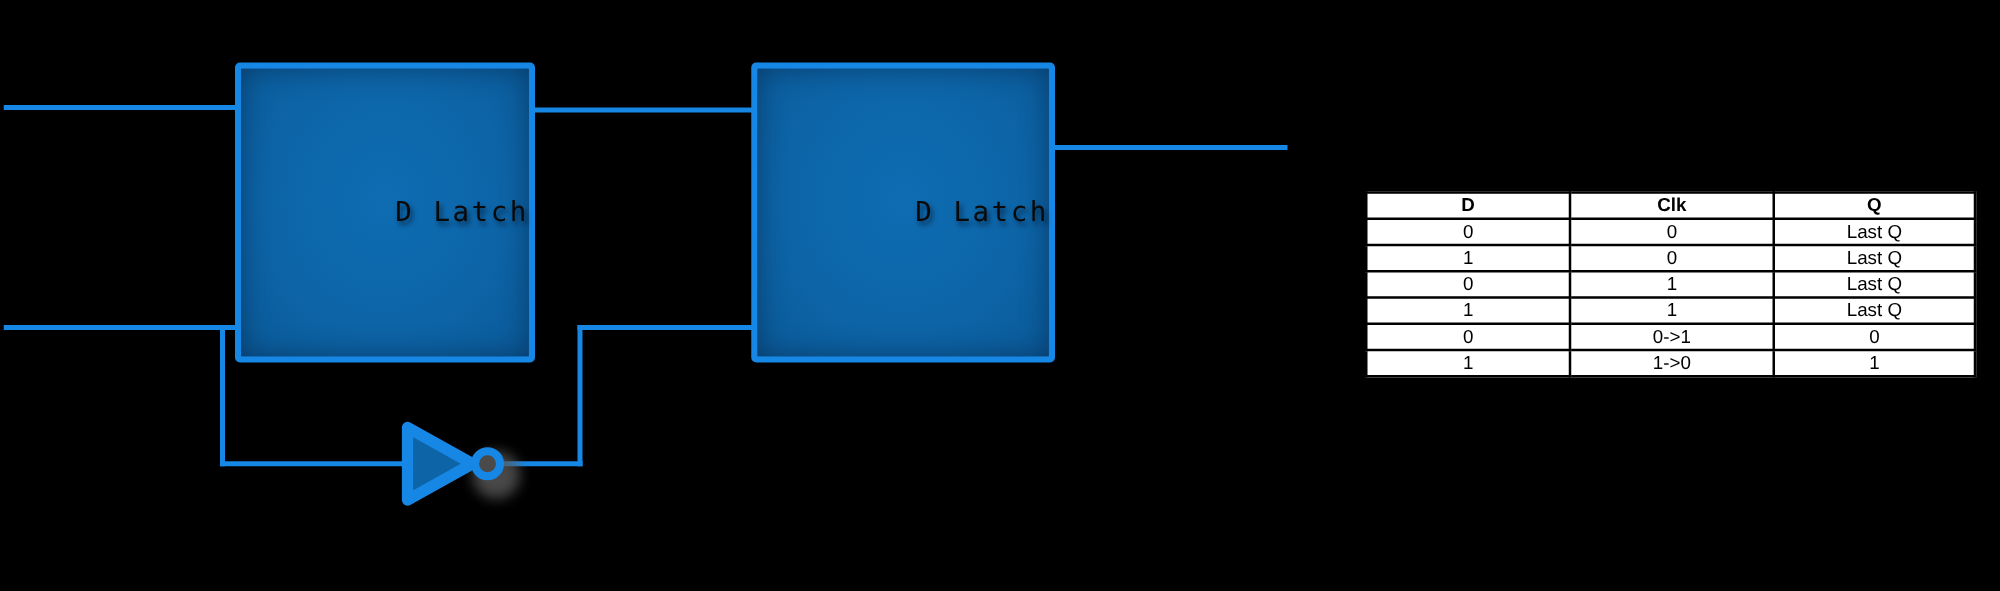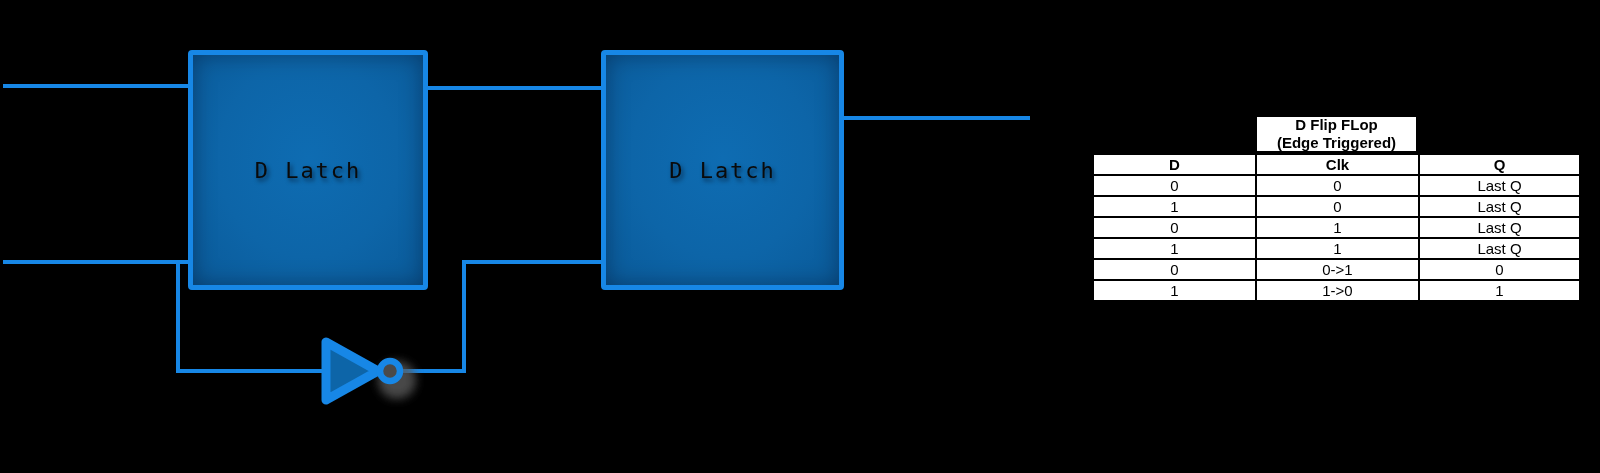--- a/index.html
+++ b/index.html
@@ -62,10 +62,6 @@
     <circle cx="74" cy="37" r="10" fill="#4a4a4a" stroke="#1787e6" stroke-width="6.5"></circle>
   </svg>
 
-  <div class="tbl-title">
-    <span>D Flip FLop</span>
-    <span>(Edge Triggered)</span>
-  </div>
 
   <table class="truth">
     <colgroup>

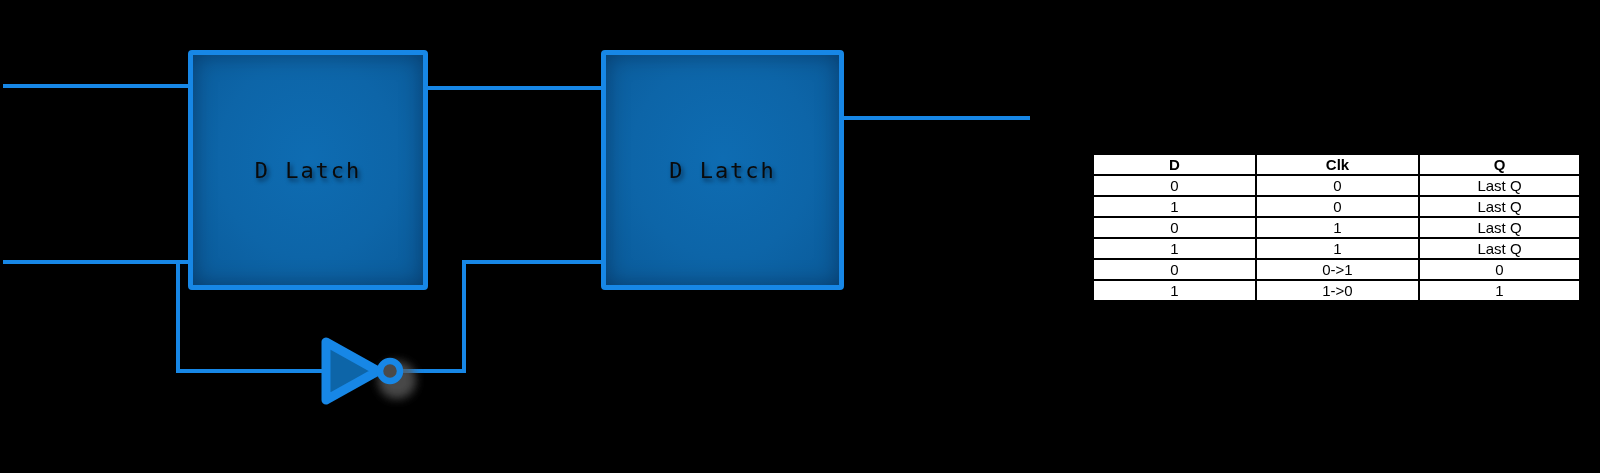--- a/index.html
+++ b/index.html
@@ -11,7 +11,7 @@
          border:5px solid var(--c-accent,#1787e6);border-radius:4px;
          background:radial-gradient(ellipse at 50% 45%, #0e6cb2 0%, var(--c-latch_fill,#0d65a8) 55%, #0a5a99 100%);
          box-shadow:inset 0 0 22px rgba(0,0,20,.35);
-         display:flex;align-items:center;justify-content:center;}
+         display:flex;align-items:center;justify-content:flex-end;}
   .latch-label{font-family:"DejaVu Sans Mono","Liberation Mono",monospace;
          font-size:22px;letter-spacing:2px;color:#0a0a0a;
          text-shadow:2px 3px 4px rgba(0,0,15,.55);}

